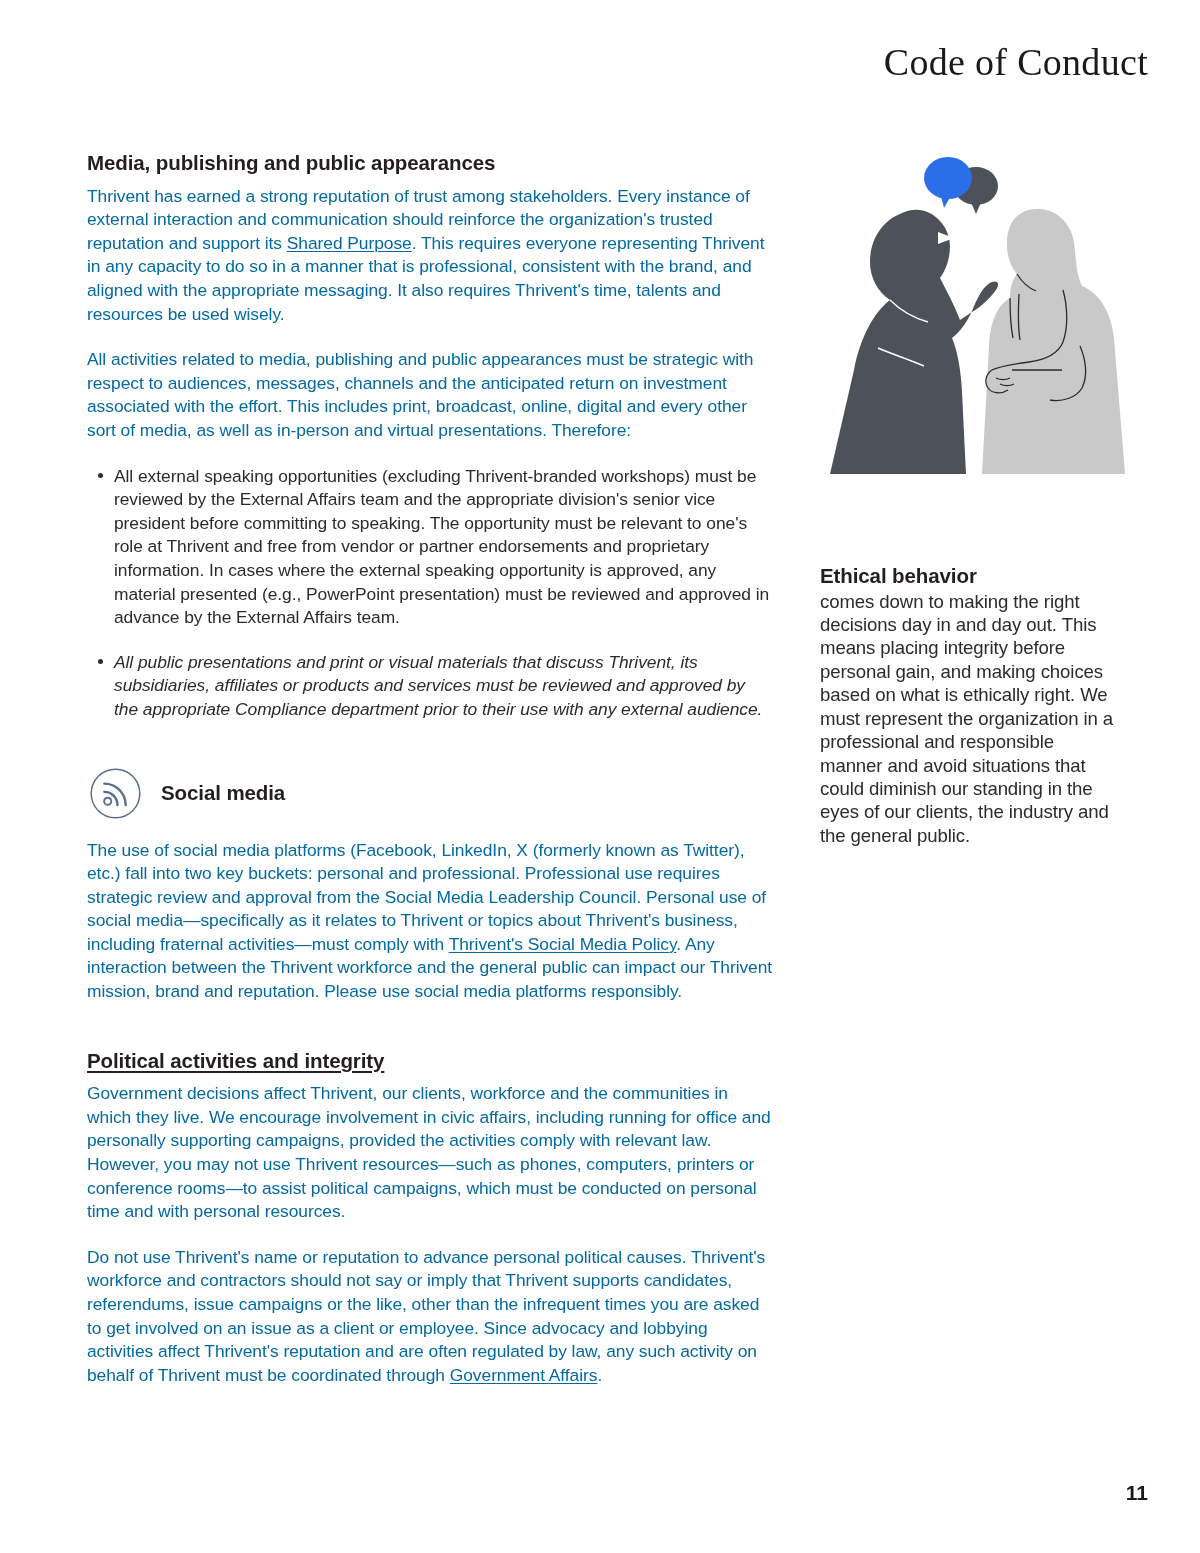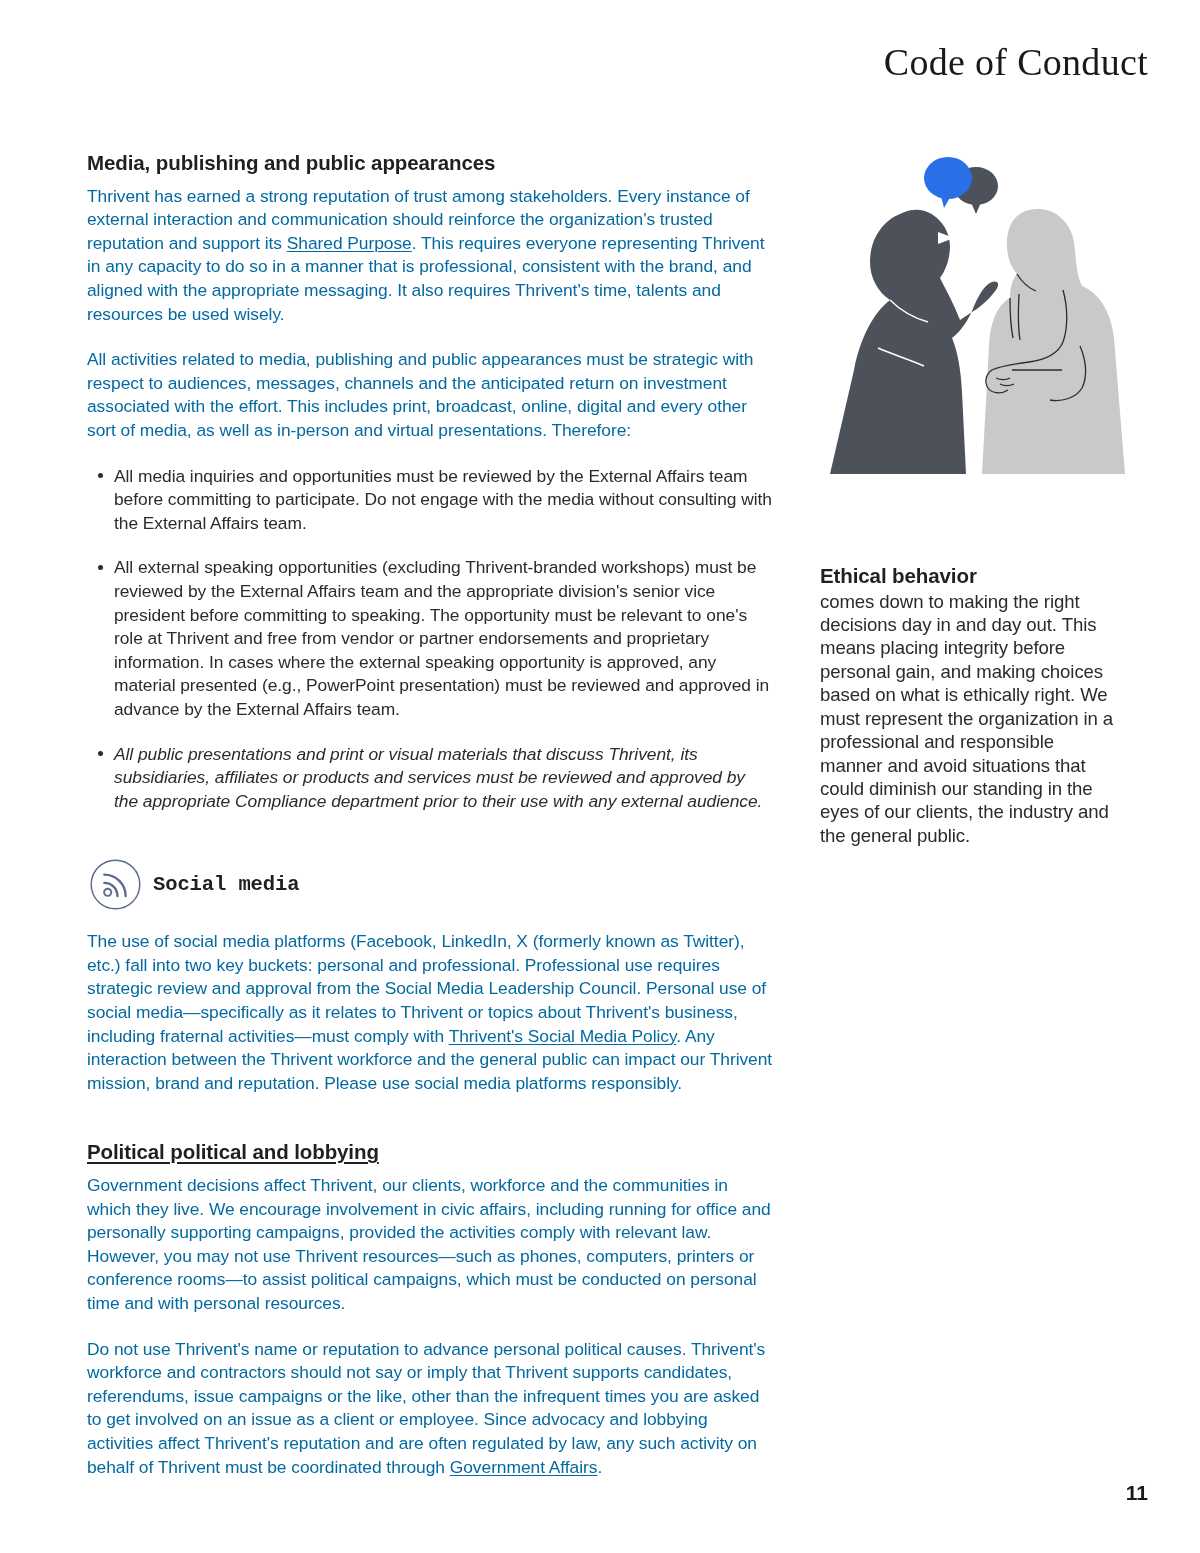--- a/index.html
+++ b/index.html
@@ -200,10 +200,6 @@
     <p class="body-text">All activities related to media, publishing and public appearances must be strategic with respect to audiences, messages, channels and the anticipated return on investment associated with the effort. This includes print, broadcast, online, digital and every other sort of media, as well as in-person and virtual presentations. Therefore:</p>
 
     <ul class="bullets">
-      <li>
-        <span class="dot"></span>
-        <span>All media inquiries and opportunities must be reviewed by the External Affairs team before committing to participate. Do not engage with the media without consulting with the External Affairs team.</span>
-      </li>
       <li>
         <span class="dot"></span>
         <span>All external speaking opportunities (excluding Thrivent-branded workshops) must be reviewed by the External Affairs team and the appropriate division's senior vice president before committing to speaking. The opportunity must be relevant to one's role at Thrivent and free from vendor or partner endorsements and proprietary information. In cases where the external speaking opportunity is approved, any material presented (e.g., PowerPoint presentation) must be reviewed and approved in advance by the External Affairs team.</span>

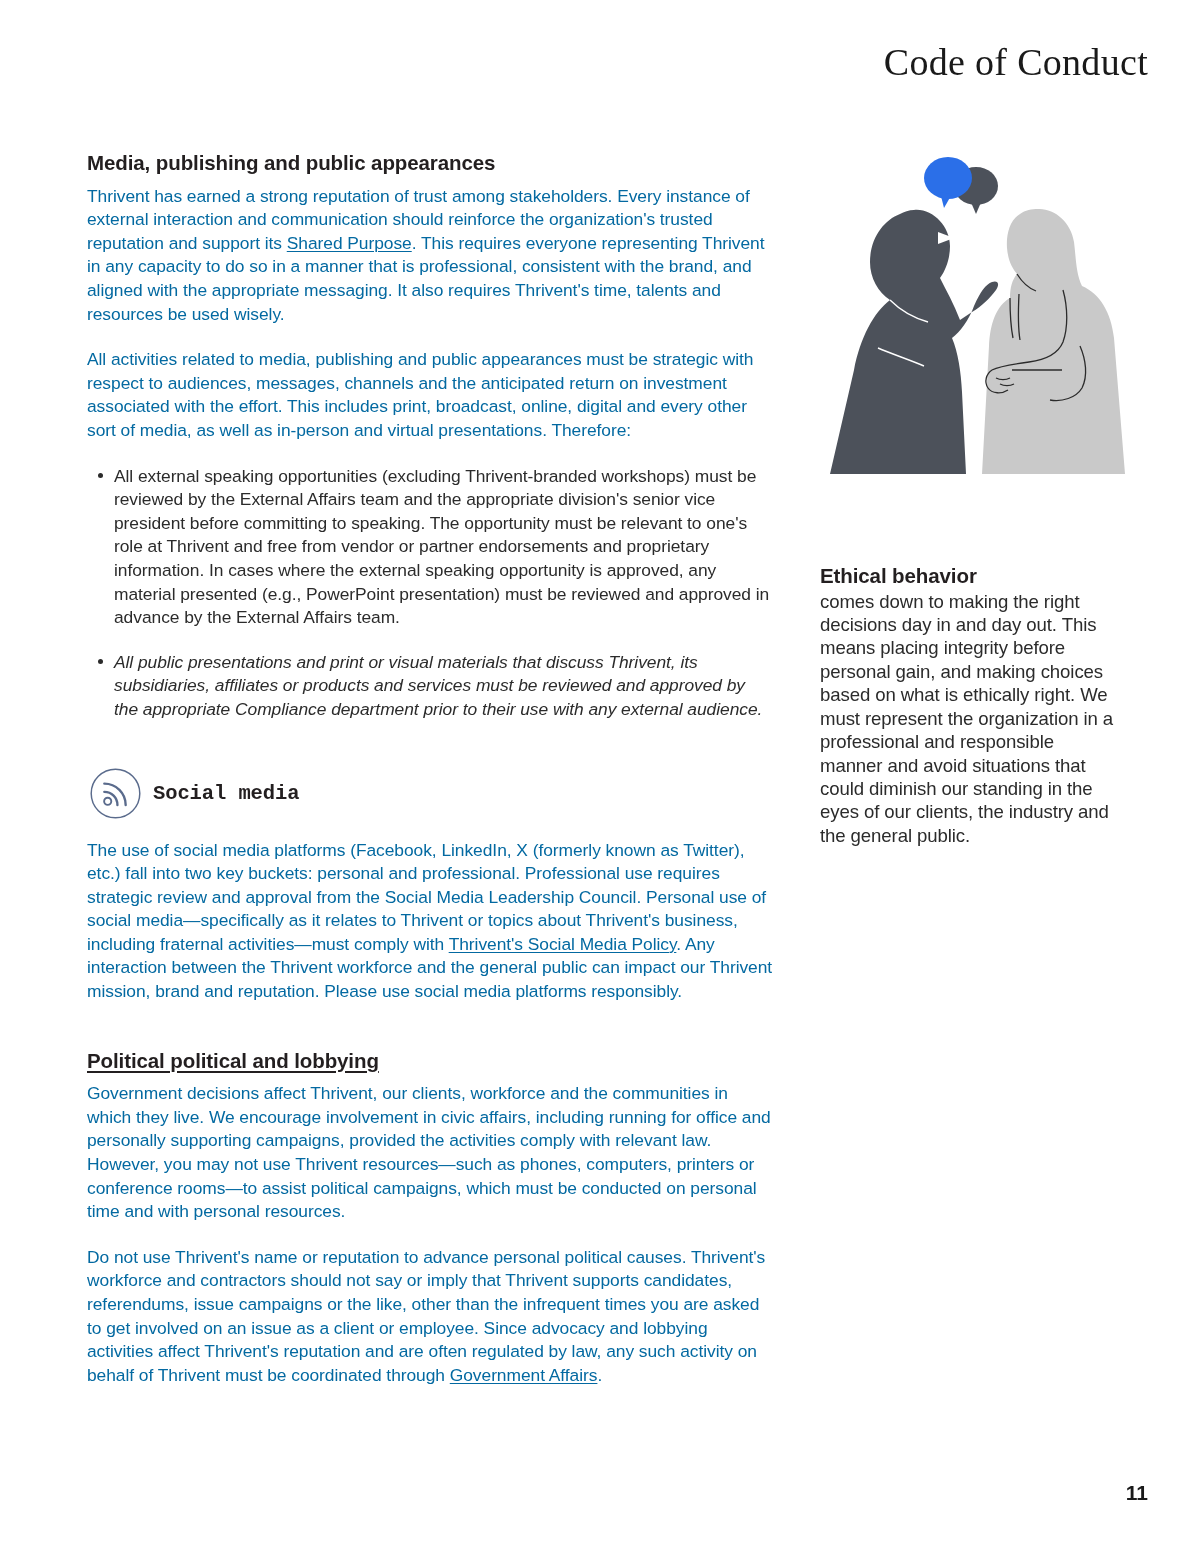--- a/index.html
+++ b/index.html
@@ -124,9 +124,8 @@
     font-size: 20.5px;
     font-weight: bold;
     color: #231f20;
-    margin-left: 10px;
+    margin-left: 18px;
     letter-spacing: -0.1px;
-    font-family: Liberation Mono, monospace;
   }
 
   .gap-before-political { height: 22px; }

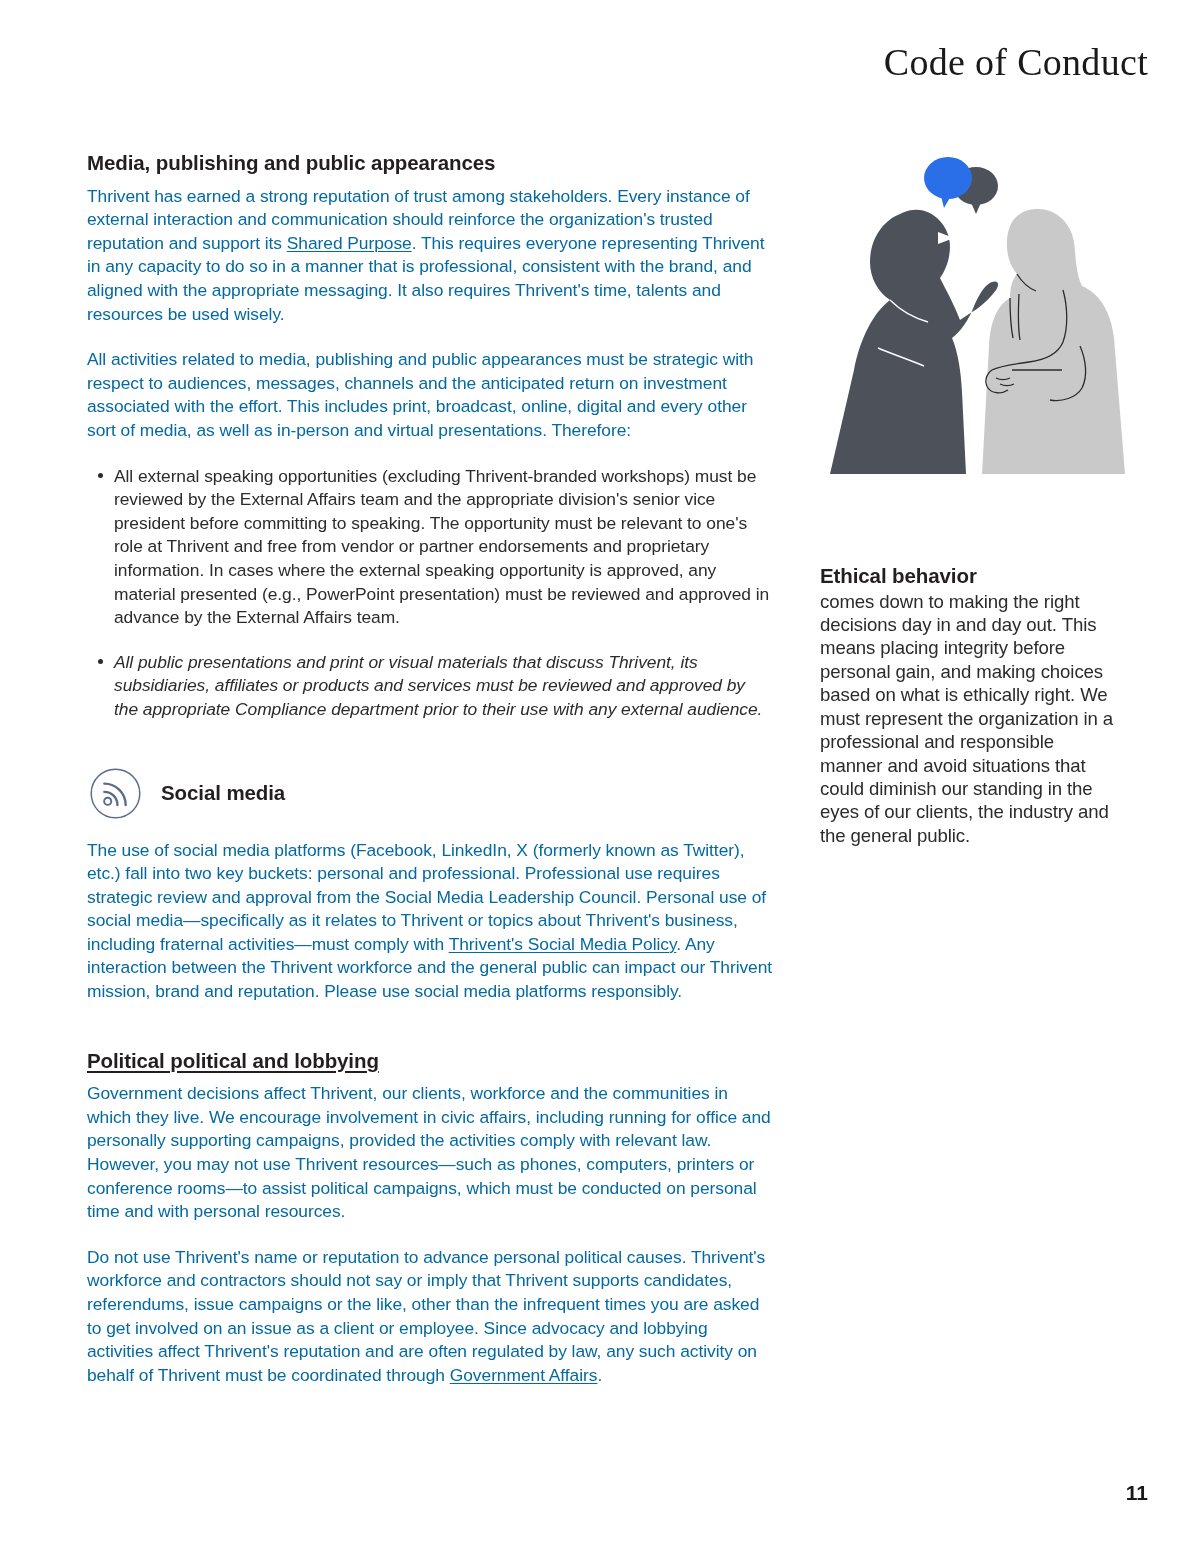--- a/index.html
+++ b/index.html
@@ -223,7 +223,7 @@
 
     <div class="gap-before-political"></div>
 
-    <h2 class="sec-head underlined">Political political and lobbying</h2>
+    <h2 class="sec-head underlined">Political activities and integrity</h2>
 
     <p class="body-text">Government decisions affect Thrivent, our clients, workforce and the communities in which they live. We encourage involvement in civic affairs, including running for office and personally supporting campaigns, provided the activities comply with relevant law. However, you may not use Thrivent resources—such as phones, computers, printers or conference rooms—to assist political campaigns, which must be conducted on personal time and with personal resources.</p>
 

